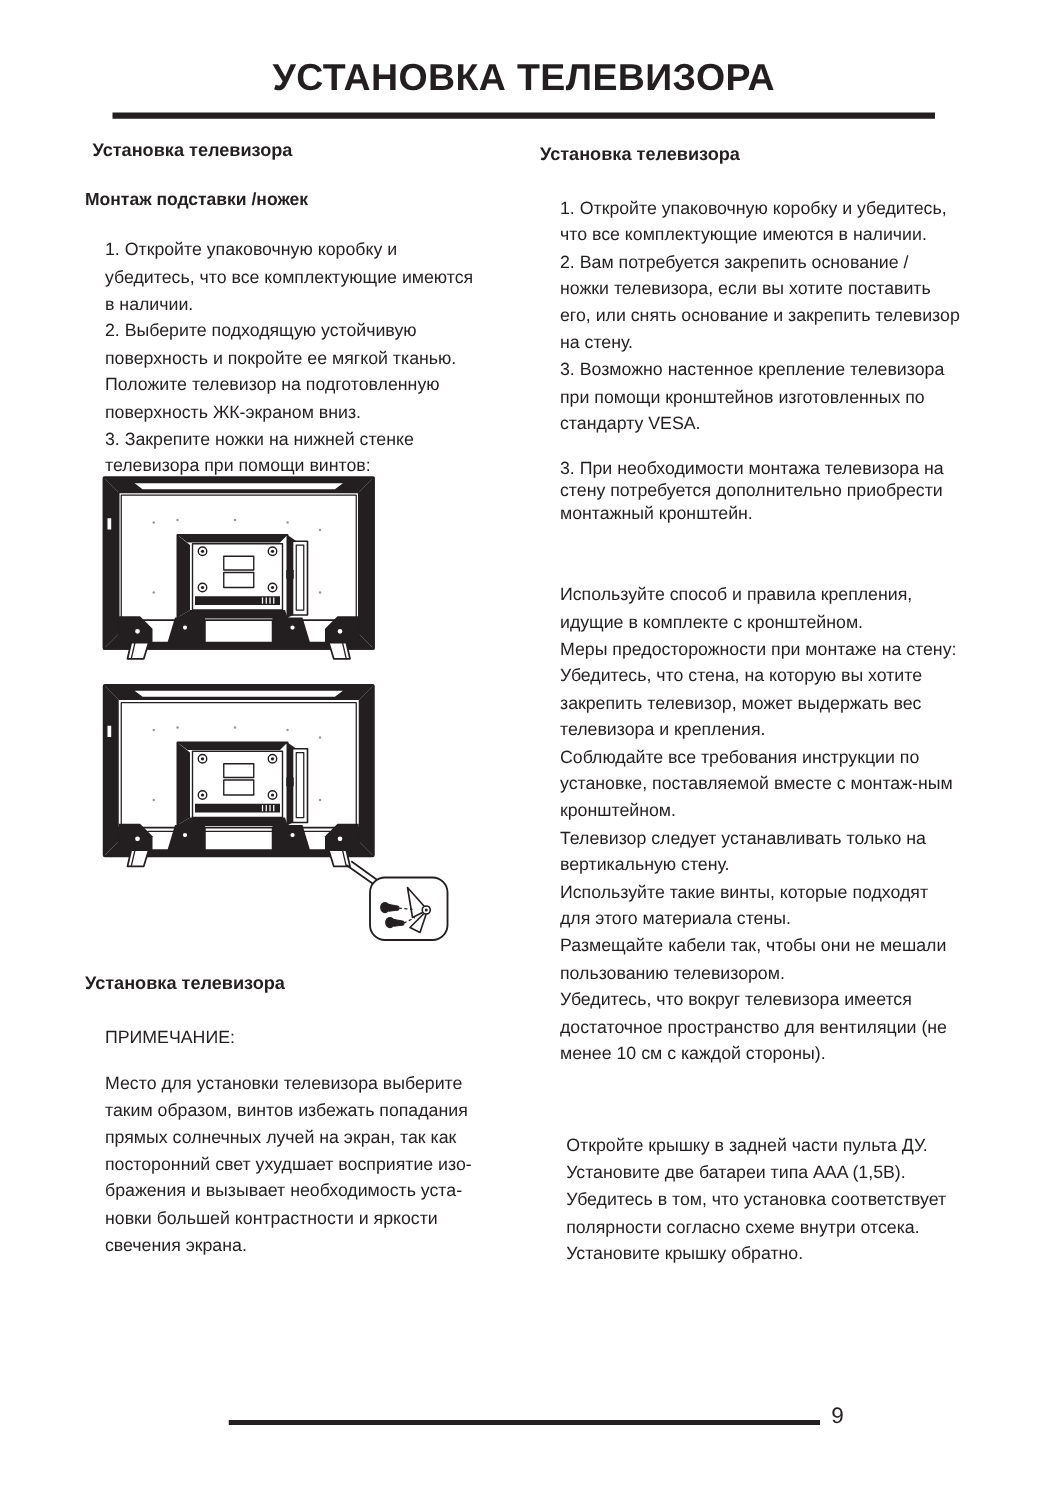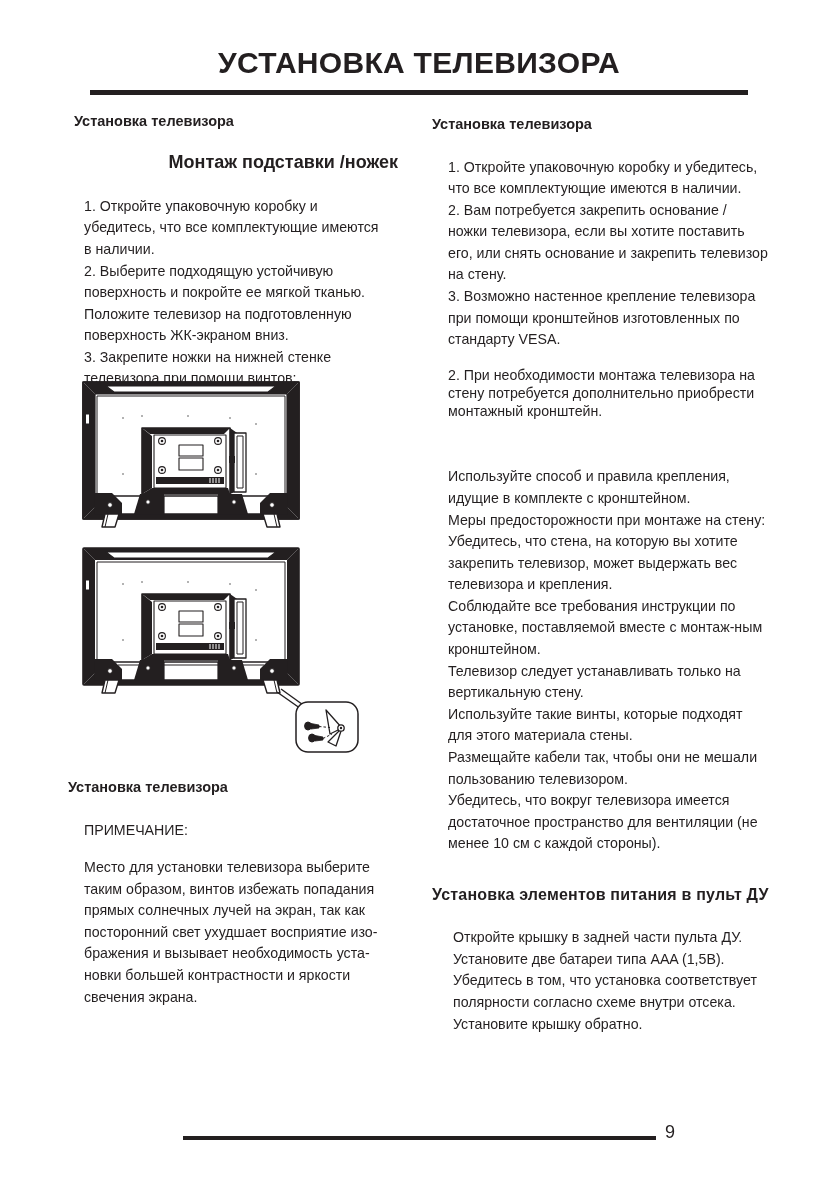--- a/index.html
+++ b/index.html
@@ -71,11 +71,10 @@
   }
   h3.sub-head {
     margin: 0;
-    font-size: 18px;
+    font-size: 14px;
     font-weight: bold;
     line-height: 1.35;
     color: #231f20;
-    text-align: right;
   }
   p.body {
     margin: 16px;

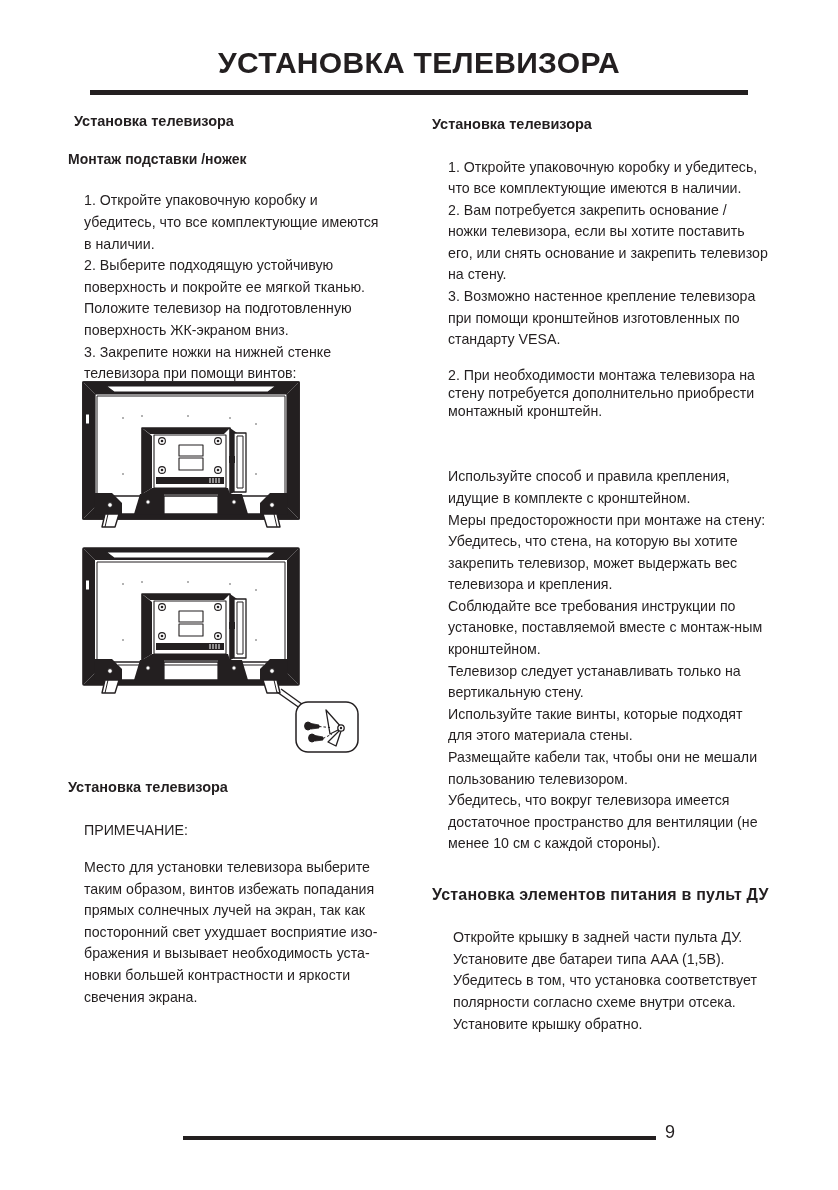--- a/index.html
+++ b/index.html
@@ -359,7 +359,7 @@
       <h2 class="sec-head">Установка телевизора</h2>
       <div class="gap-6"></div>
       <p class="body">1. Откройте упаковочную коробку и убедитесь, что все комплектующие имеются в наличии.<br>2. Вам потребуется закрепить основание / ножки телевизора, если вы хотите поставить его, или снять основание и закрепить телевизор на стену.<br>3. Возможно настенное крепление телевизора при помощи кронштейнов изготовленных по стандарту VESA.</p>
-      <p class="body tight">2. При необходимости монтажа телевизора на стену потребуется дополнительно приобрести монтажный кронштейн.</p>
+      <p class="body tight">3. При необходимости монтажа телевизора на стену потребуется дополнительно приобрести монтажный кронштейн.</p>
       <div class="gap-14"></div>
       <p class="body ital">Используйте способ и правила крепления, идущие в комплекте с кронштейном.<br>Меры предосторожности при монтаже на стену:<br>Убедитесь, что стена, на которую вы хотите закрепить телевизор, может выдержать вес телевизора и крепления.<br>Соблюдайте все требования инструкции по установке, поставляемой вместе с монтаж-ным кронштейном.<br>Телевизор следует устанавливать только на вертикальную стену.<br>Используйте такие винты, которые подходят для этого материала стены.<br>Размещайте кабели так, чтобы они не мешали пользованию телевизором.<br>Убедитесь, что вокруг телевизора имеется достаточное пространство для вентиляции (не менее 10 см с каждой стороны).</p>
       <div class="gap-14"></div>

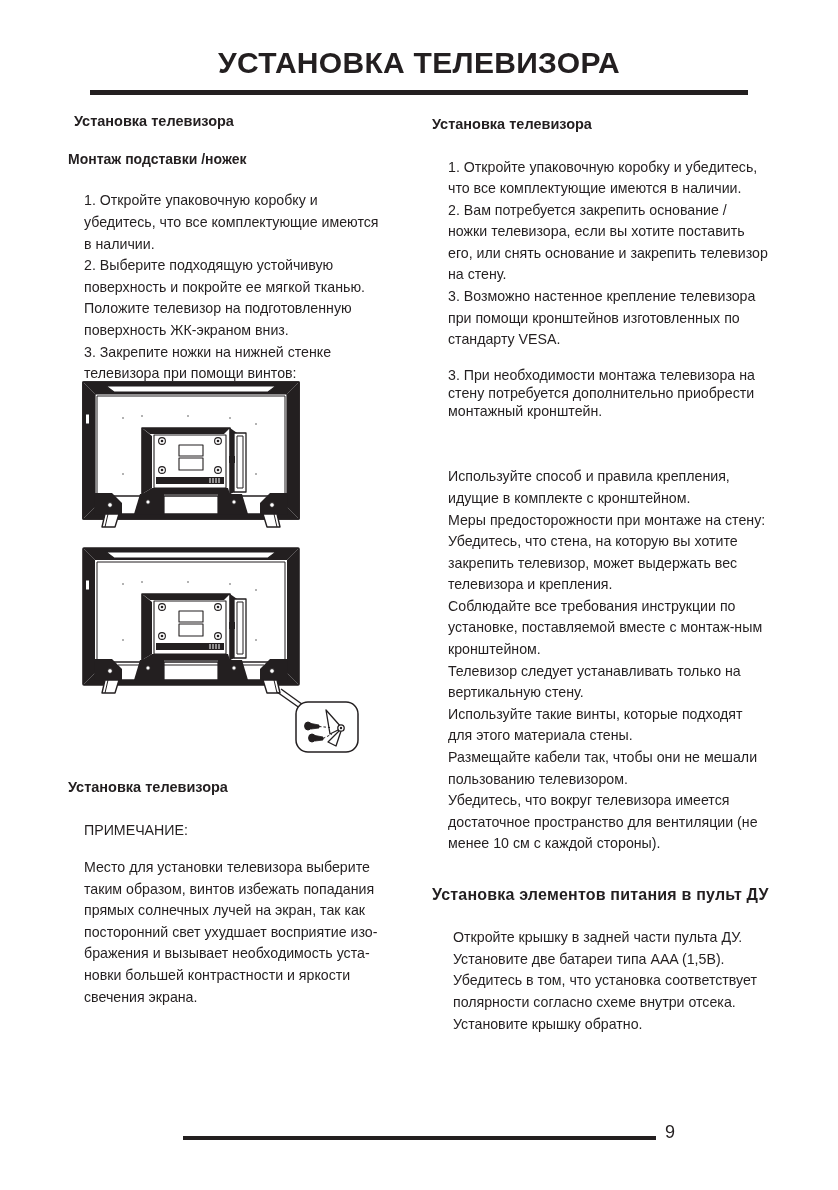--- a/index.html
+++ b/index.html
@@ -363,7 +363,6 @@
       <div class="gap-14"></div>
       <p class="body ital">Используйте способ и правила крепления, идущие в комплекте с кронштейном.<br>Меры предосторожности при монтаже на стену:<br>Убедитесь, что стена, на которую вы хотите закрепить телевизор, может выдержать вес телевизора и крепления.<br>Соблюдайте все требования инструкции по установке, поставляемой вместе с монтаж-ным кронштейном.<br>Телевизор следует устанавливать только на вертикальную стену.<br>Используйте такие винты, которые подходят для этого материала стены.<br>Размещайте кабели так, чтобы они не мешали пользованию телевизором.<br>Убедитесь, что вокруг телевизора имеется достаточное пространство для вентиляции (не менее 10 см с каждой стороны).</p>
       <div class="gap-14"></div>
-      <h2 class="sec-head big">Установка элементов питания в пульт ДУ</h2>
       <div class="gap-6"></div>
       <p class="body ind">Откройте крышку в задней части пульта ДУ.<br>Установите две батареи типа AAA (1,5В).<br>Убедитесь в том, что установка соответствует полярности согласно схеме внутри отсека.<br>Установите крышку обратно.</p>
     </div>

